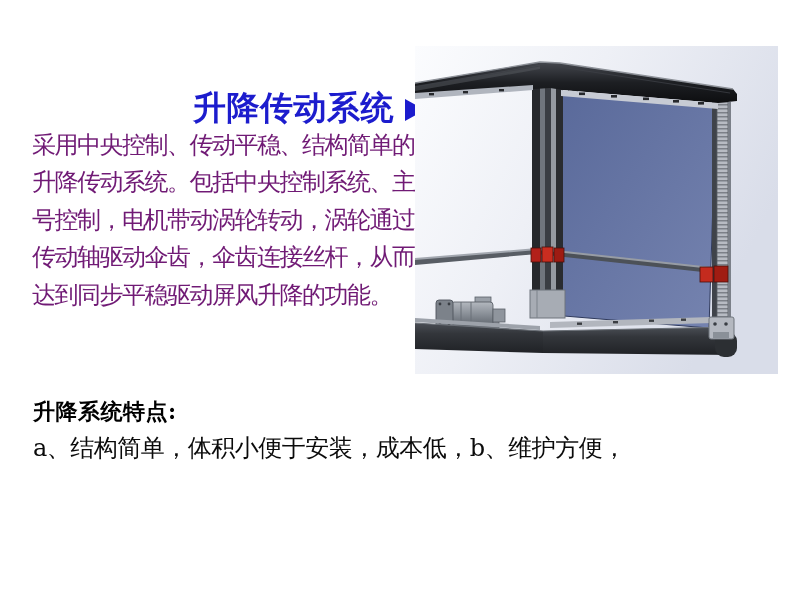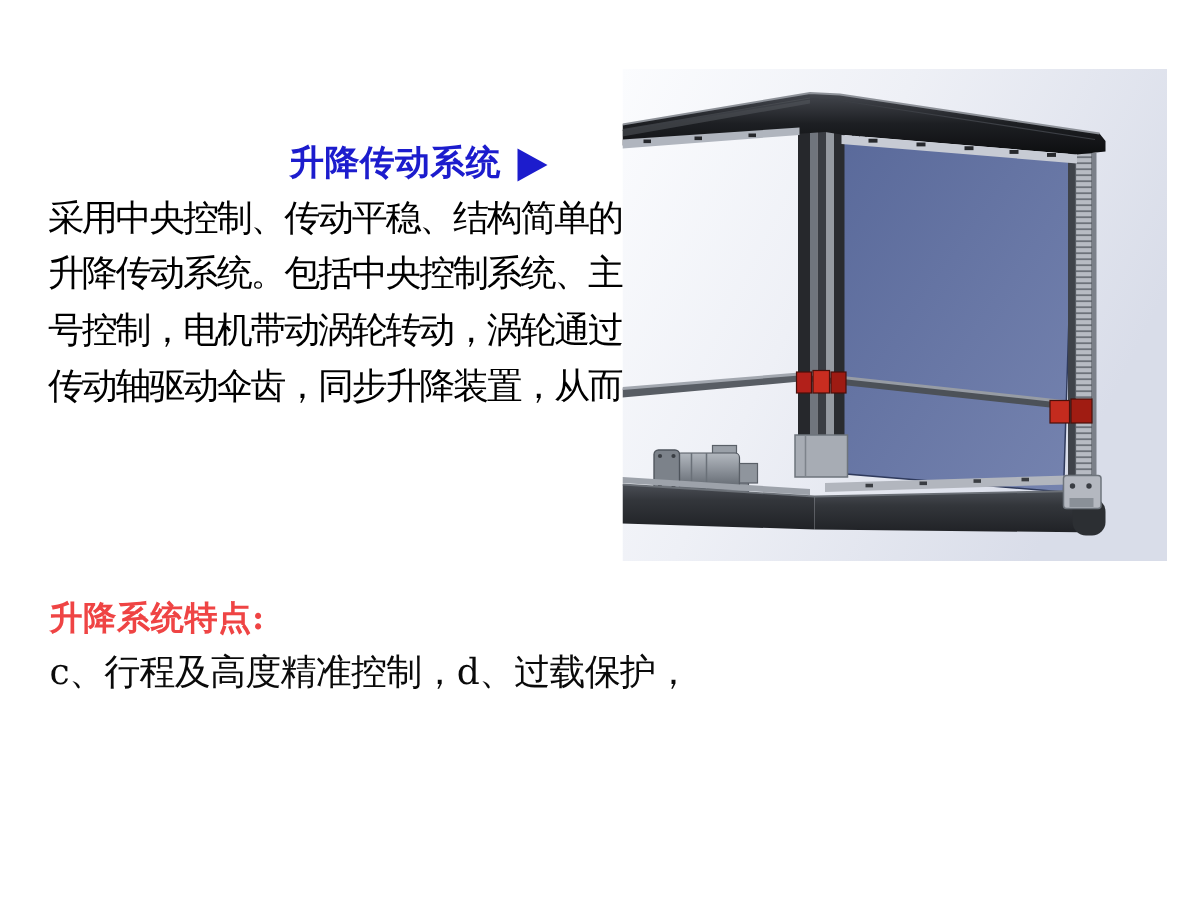--- a/index.html
+++ b/index.html
@@ -12,7 +12,7 @@
   
   .title-row{
     left:193px;top:88px;height:40px;display:flex;align-items:center;
-    font-weight:bold;font-size:23px;letter-spacing:0.5px;
+    font-weight:bold;font-size:33px;letter-spacing:0.5px;
   }
   .title-text{color:#1c1ccd;}
   .title-arrow{

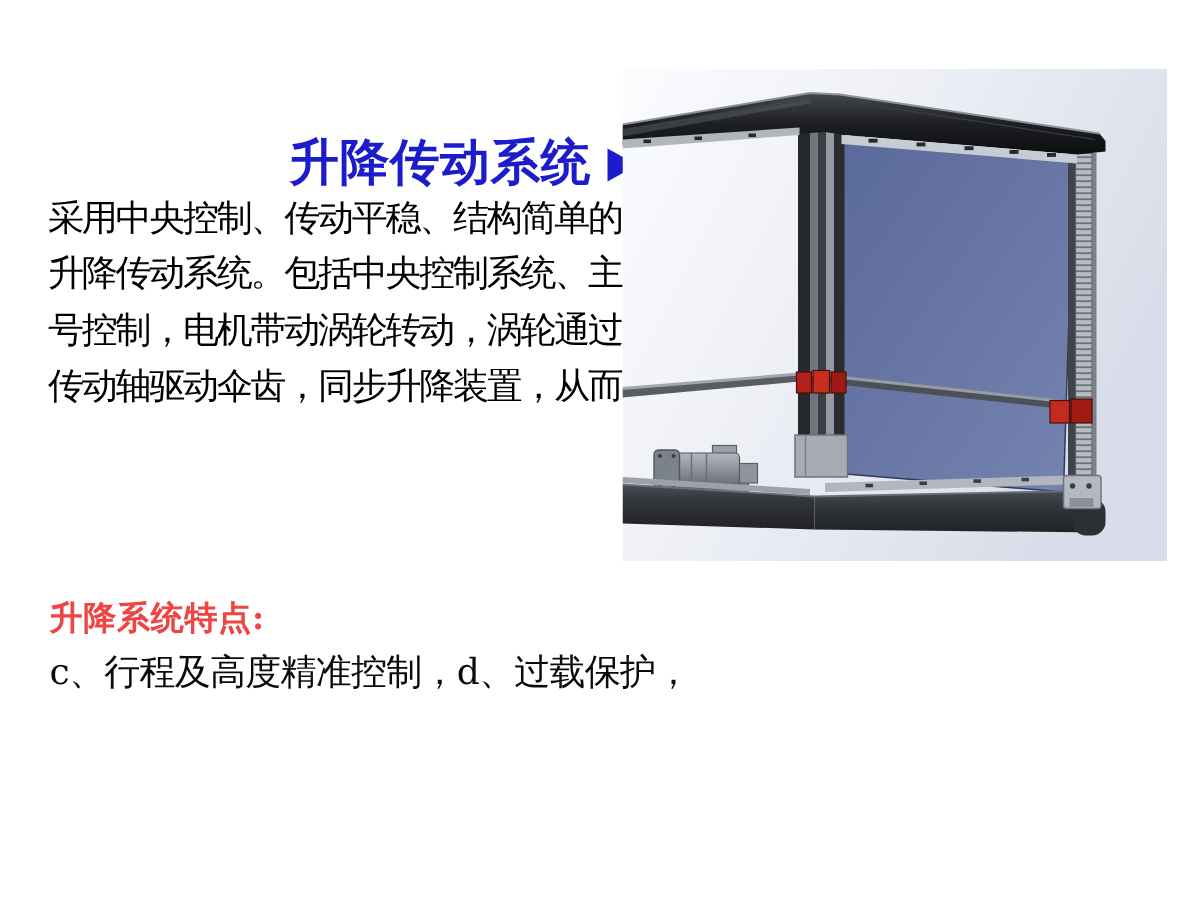--- a/index.html
+++ b/index.html
@@ -24,7 +24,7 @@
   .intro{
     left:32px;top:127px;width:392px;
     font-size:24px;line-height:37.4px;letter-spacing:-1.5px;
-    color:#000000;
+    color:#701a75;
   }
   .intro div{white-space:nowrap;}
   

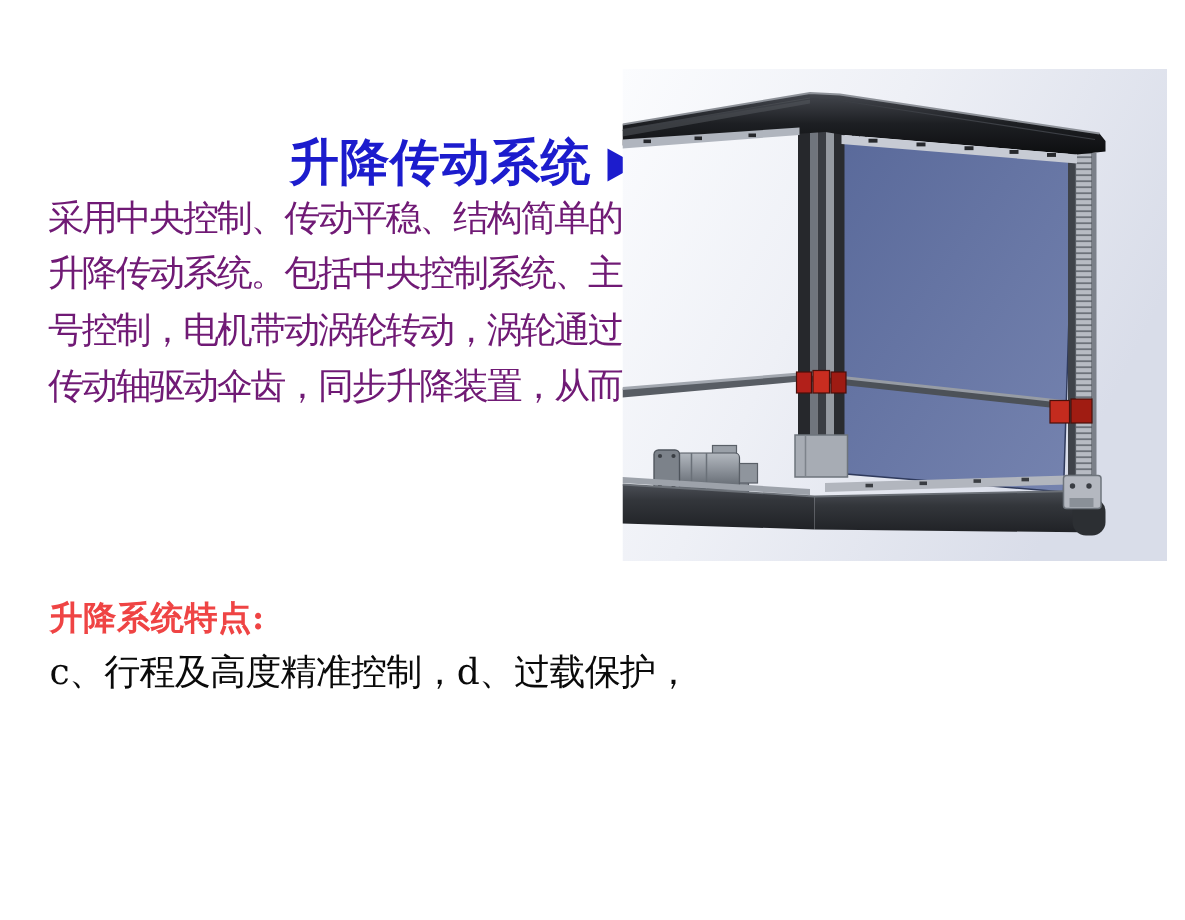--- a/index.html
+++ b/index.html
@@ -52,7 +52,7 @@
   <div>采用中央控制、传动平稳、结构简单的</div>
   <div>升降传动系统。包括中央控制系统、主</div>
   <div>号控制，电机带动涡轮转动，涡轮通过</div>
-  <div>传动轴驱动伞齿，同步升降装置，从而</div>
+  <div>传动轴驱动伞齿，伞齿连接丝杆，从而</div>
 </div>
 
 <div class="abs feat-heading">升降系统特点:</div>

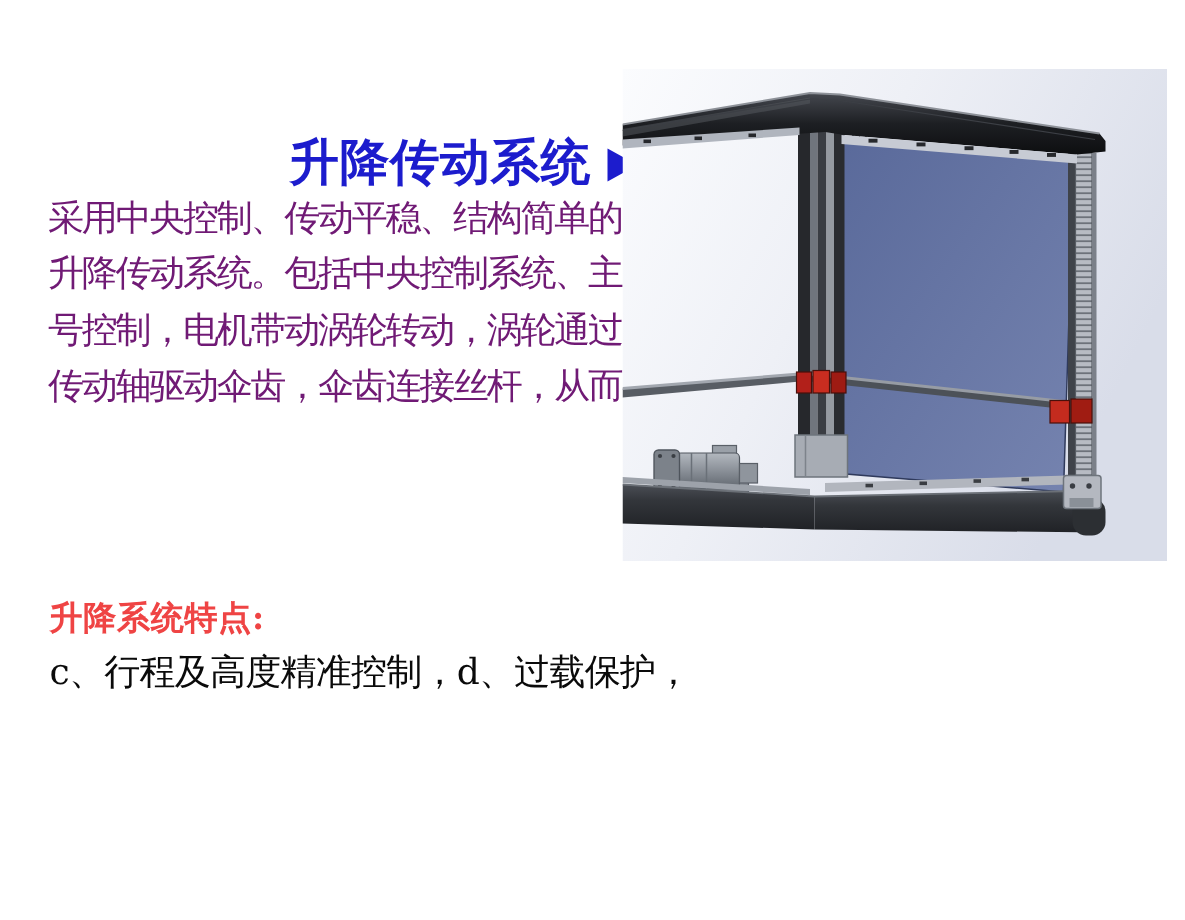--- a/index.html
+++ b/index.html
@@ -53,6 +53,7 @@
   <div>升降传动系统。包括中央控制系统、主</div>
   <div>号控制，电机带动涡轮转动，涡轮通过</div>
   <div>传动轴驱动伞齿，伞齿连接丝杆，从而</div>
+  <div>达到同步平稳驱动屏风升降的功能。</div>
 </div>
 
 <div class="abs feat-heading">升降系统特点:</div>

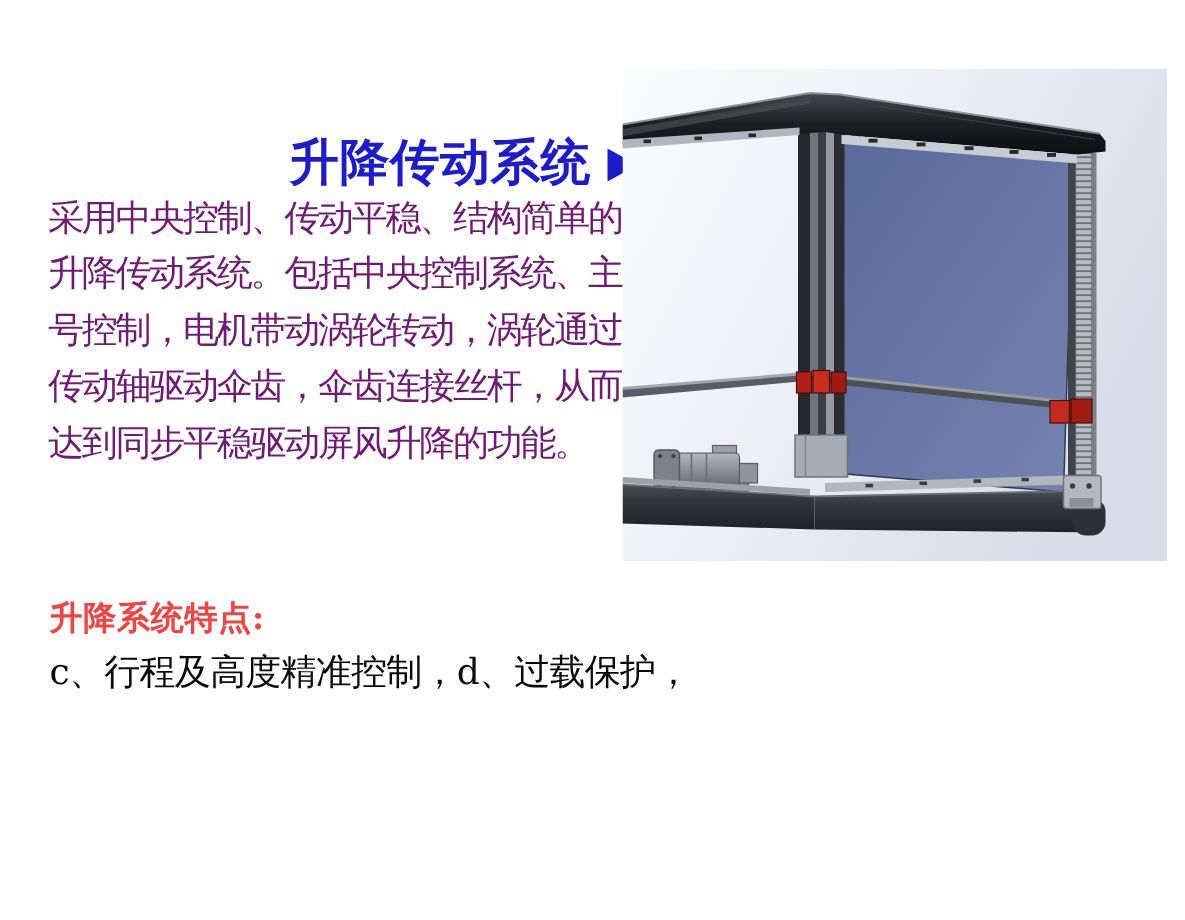--- a/index.html
+++ b/index.html
@@ -30,7 +30,7 @@
   
   .feat-heading{
     left:33px;top:397px;
-    font-size:22px;font-weight:bold;color:#ef4444;letter-spacing:0.5px;
+    font-size:22px;font-weight:bold;color:#000000;letter-spacing:0.5px;
   }
   .feat-list{
     left:33px;top:430px;width:640px;

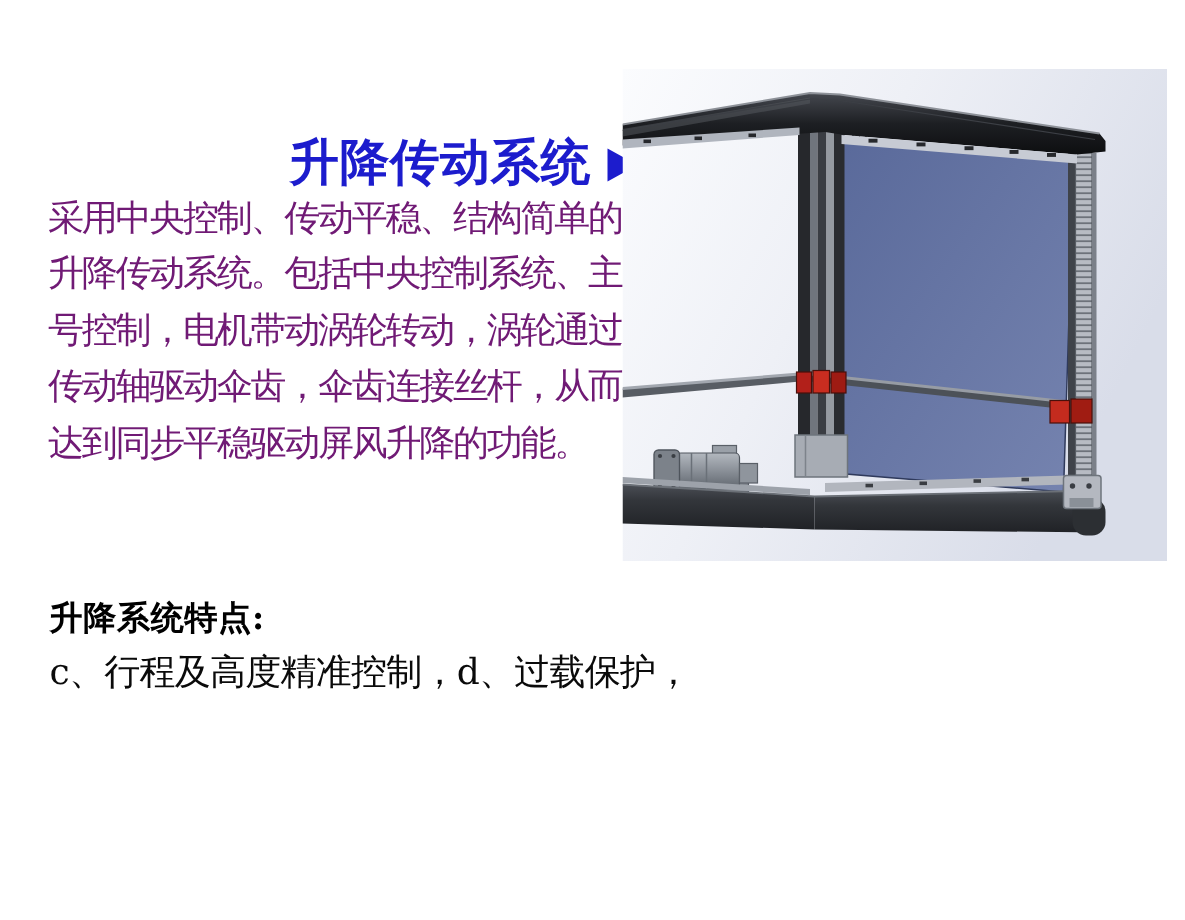--- a/index.html
+++ b/index.html
@@ -58,6 +58,7 @@
 
 <div class="abs feat-heading">升降系统特点:</div>
 <div class="abs feat-list">
+  <div>a、结构简单，体积小便于安装，成本低，b、维护方便，</div>
   <div>c、行程及高度精准控制，d、过载保护，</div>
 </div>
 

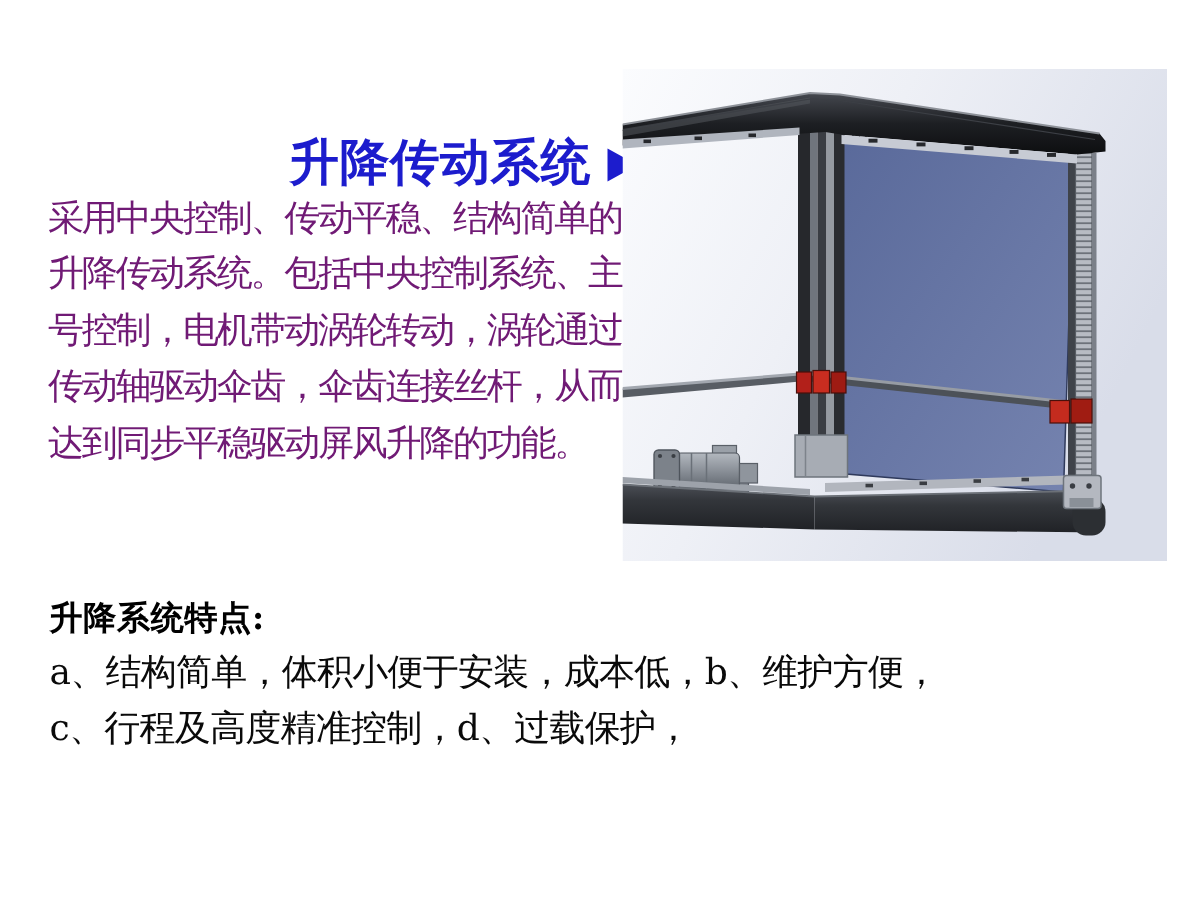--- a/index.html
+++ b/index.html
@@ -59,7 +59,6 @@
 <div class="abs feat-heading">升降系统特点:</div>
 <div class="abs feat-list">
   <div>a、结构简单，体积小便于安装，成本低，b、维护方便，</div>
-  <div>c、行程及高度精准控制，d、过载保护，</div>
 </div>
 
 <svg class="abs cad" viewBox="0 0 363 328" xmlns="http://www.w3.org/2000/svg">

